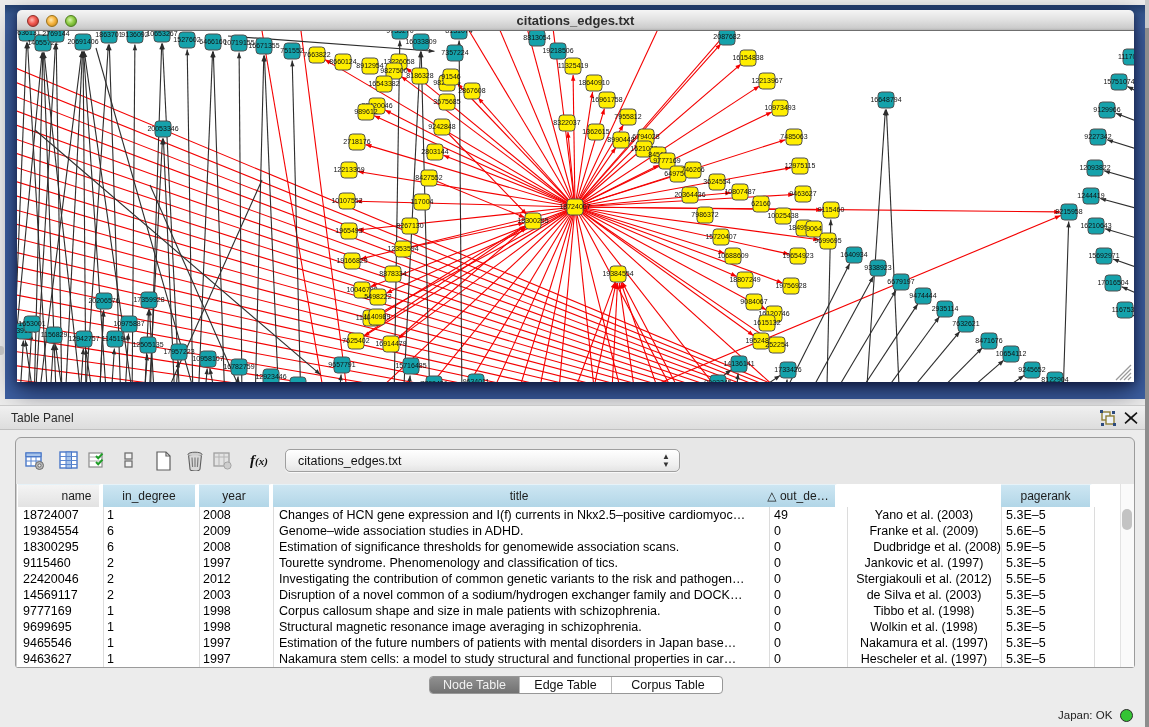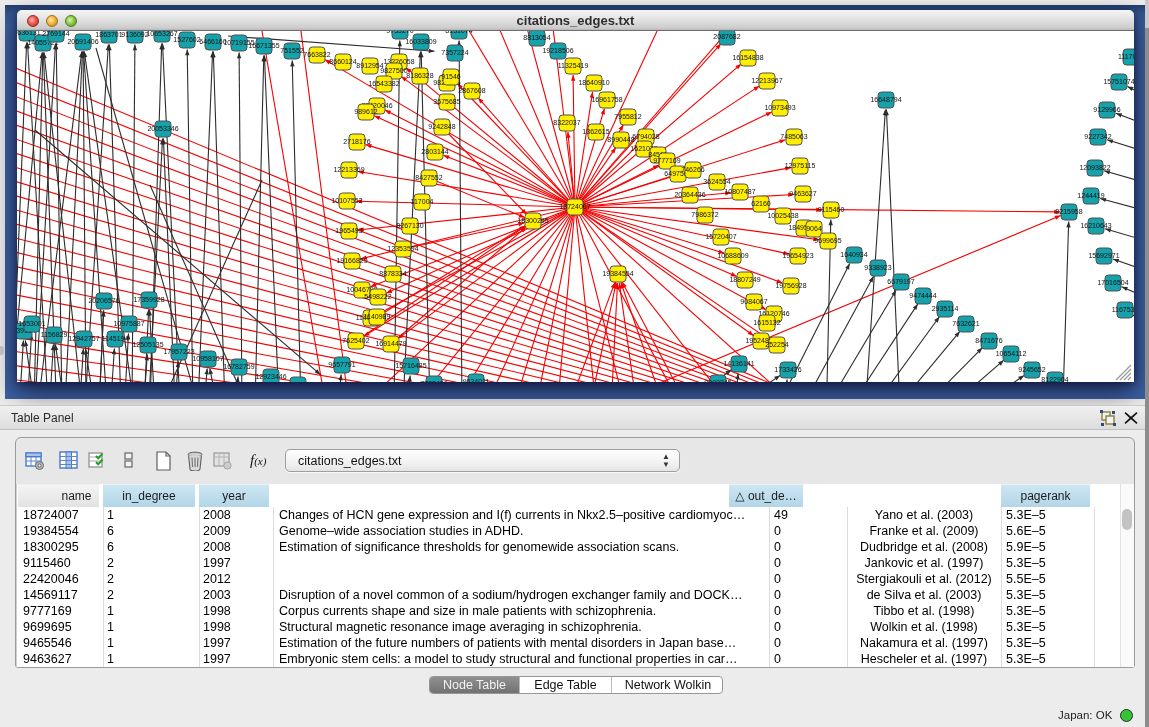--- a/index.html
+++ b/index.html
@@ -726,7 +726,7 @@
   <path d="M1 6 h15 M6 2 v13 M11 2 v13" stroke="#b5b5b5" stroke-width="1"></path>
   <circle cx="14.5" cy="14.5" r="3.6" fill="#cdcdcd" stroke="#a5a5a5"></circle>
 </svg>
-<div style="position:absolute;left:250px;top:452px;font-size:15px;font-style:italic;font-weight:400;color:#111;font-family:'Liberation Serif',serif;">f<span style="font-size:11px">(x)</span></div>
+<div style="position:absolute;left:250px;top:452px;font-size:15px;font-style:italic;font-weight:700;color:#111;font-family:'Liberation Serif',serif;">f<span style="font-size:11px">(x)</span></div>
 <div id="dropdown">
     <div class="t">citations_edges.txt</div>
     <div class="ar">▲<br>▼</div>

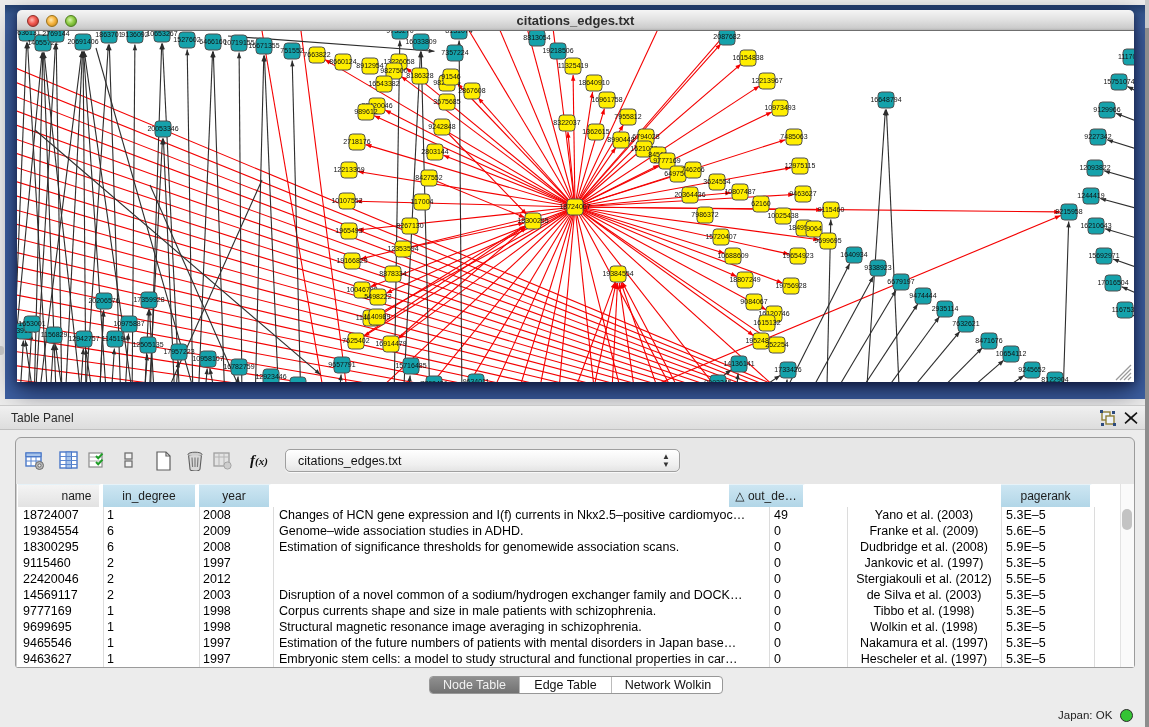--- a/index.html
+++ b/index.html
@@ -736,6 +736,7 @@
     <div class="hcell first" style="left:1px;width:83px">name</div>
     <div class="hcell" style="left:86px;width:94px">in_degree</div>
     <div class="hcell" style="left:182px;width:72px">year</div>
+    <div class="hcell" style="left:256px;width:494px">title</div>
     <div class="hcell" style="left:712px;width:76px">△ out_de…</div>
     <div class="hcell" style="left:984px;width:91px">pagerank</div>
   </div>

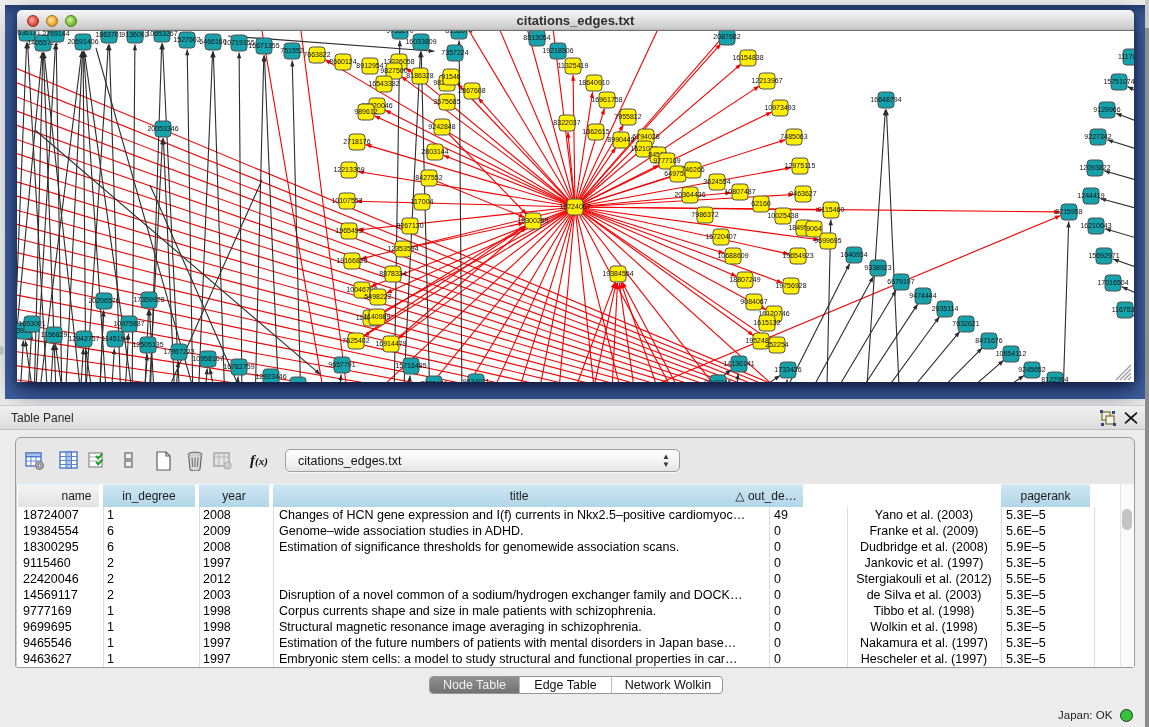--- a/index.html
+++ b/index.html
@@ -737,7 +737,7 @@
     <div class="hcell" style="left:86px;width:94px">in_degree</div>
     <div class="hcell" style="left:182px;width:72px">year</div>
     <div class="hcell" style="left:256px;width:494px">title</div>
-    <div class="hcell" style="left:712px;width:76px">△ out_de…</div>
+    <div class="hcell" style="left:744px;width:76px">△ out_de…</div>
     <div class="hcell" style="left:984px;width:91px">pagerank</div>
   </div>
 <div id="tbody">

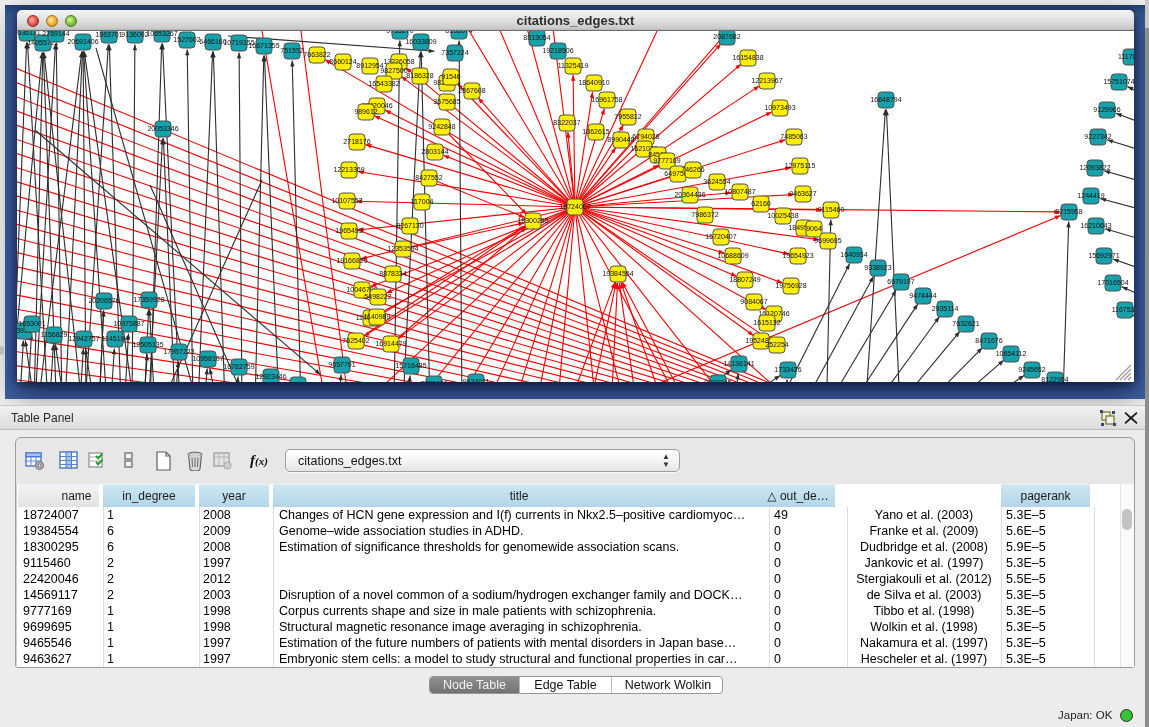--- a/index.html
+++ b/index.html
@@ -765,7 +765,7 @@
       <div class="cell" style="left:186px;width:68px">2008</div>
       <div class="cell" style="left:262px;width:488px">Estimation of significance thresholds for genomewide association scans.</div>
       <div class="cell" style="left:757px;width:71px">0</div>
-      <div class="cell" style="left:830px;width:154px;text-align:center">Dudbridge et al. (2008)</div>
+      <div class="cell" style="left:830px;width:154px;text-align:right">Dudbridge et al. (2008)</div>
       <div class="cell" style="left:989px;width:86px">5.9E–5</div>
     </div>
     <div class="row" style="top:48px">

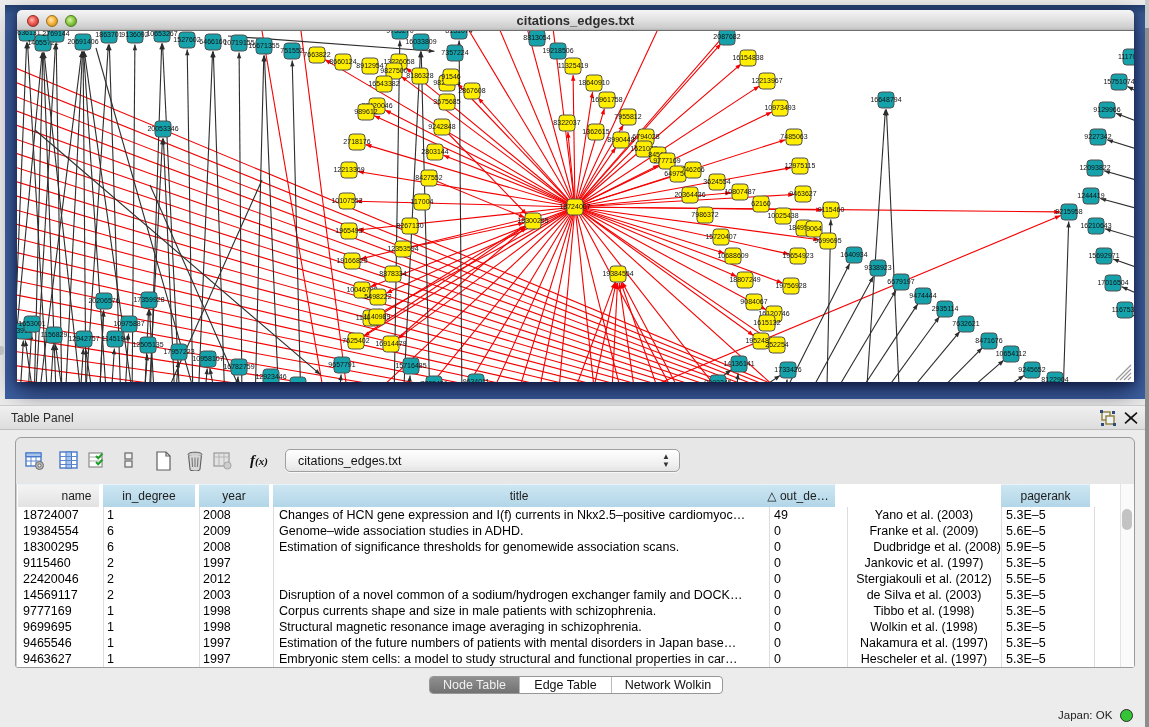--- a/index.html
+++ b/index.html
@@ -772,6 +772,7 @@
       <div class="cell" style="left:6px;width:78px">9115460</div>
       <div class="cell" style="left:90px;width:90px">2</div>
       <div class="cell" style="left:186px;width:68px">1997</div>
+      <div class="cell" style="left:262px;width:488px">Tourette syndrome. Phenomenology and classification of tics.</div>
       <div class="cell" style="left:757px;width:71px">0</div>
       <div class="cell" style="left:830px;width:154px;text-align:center">Jankovic et al. (1997)</div>
       <div class="cell" style="left:989px;width:86px">5.3E–5</div>

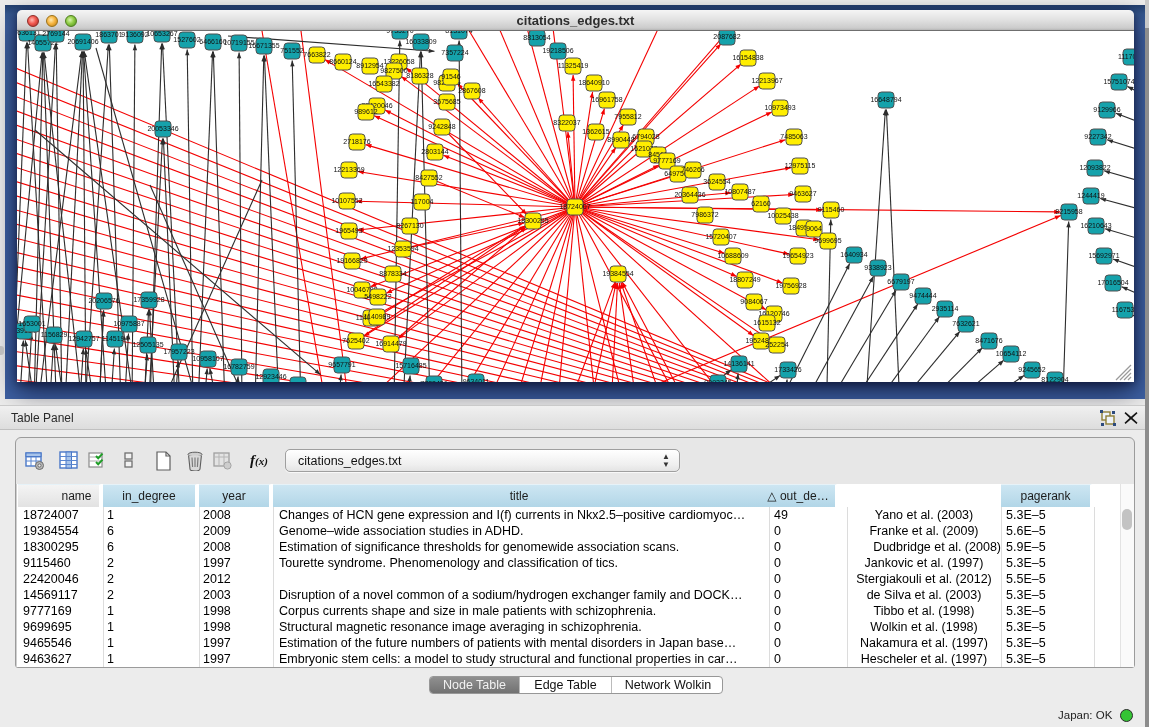--- a/index.html
+++ b/index.html
@@ -781,6 +781,7 @@
       <div class="cell" style="left:6px;width:78px">22420046</div>
       <div class="cell" style="left:90px;width:90px">2</div>
       <div class="cell" style="left:186px;width:68px">2012</div>
+      <div class="cell" style="left:262px;width:488px">Investigating the contribution of common genetic variants to the risk and pathogen…</div>
       <div class="cell" style="left:757px;width:71px">0</div>
       <div class="cell" style="left:830px;width:154px;text-align:center">Stergiakouli et al. (2012)</div>
       <div class="cell" style="left:989px;width:86px">5.5E–5</div>

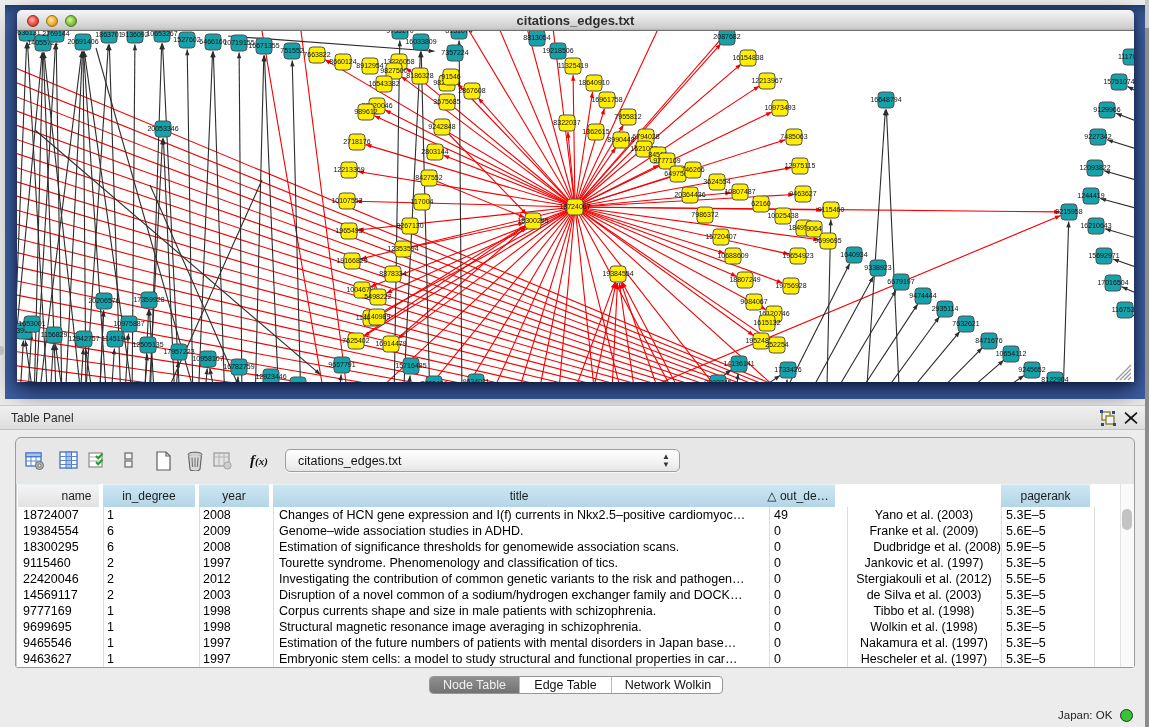--- a/index.html
+++ b/index.html
@@ -799,7 +799,7 @@
       <div class="cell" style="left:6px;width:78px">9777169</div>
       <div class="cell" style="left:90px;width:90px">1</div>
       <div class="cell" style="left:186px;width:68px">1998</div>
-      <div class="cell" style="left:262px;width:488px">Corpus currents shape and size in male patients with schizophrenia.</div>
+      <div class="cell" style="left:262px;width:488px">Corpus callosum shape and size in male patients with schizophrenia.</div>
       <div class="cell" style="left:757px;width:71px">0</div>
       <div class="cell" style="left:830px;width:154px;text-align:center">Tibbo et al. (1998)</div>
       <div class="cell" style="left:989px;width:86px">5.3E–5</div>

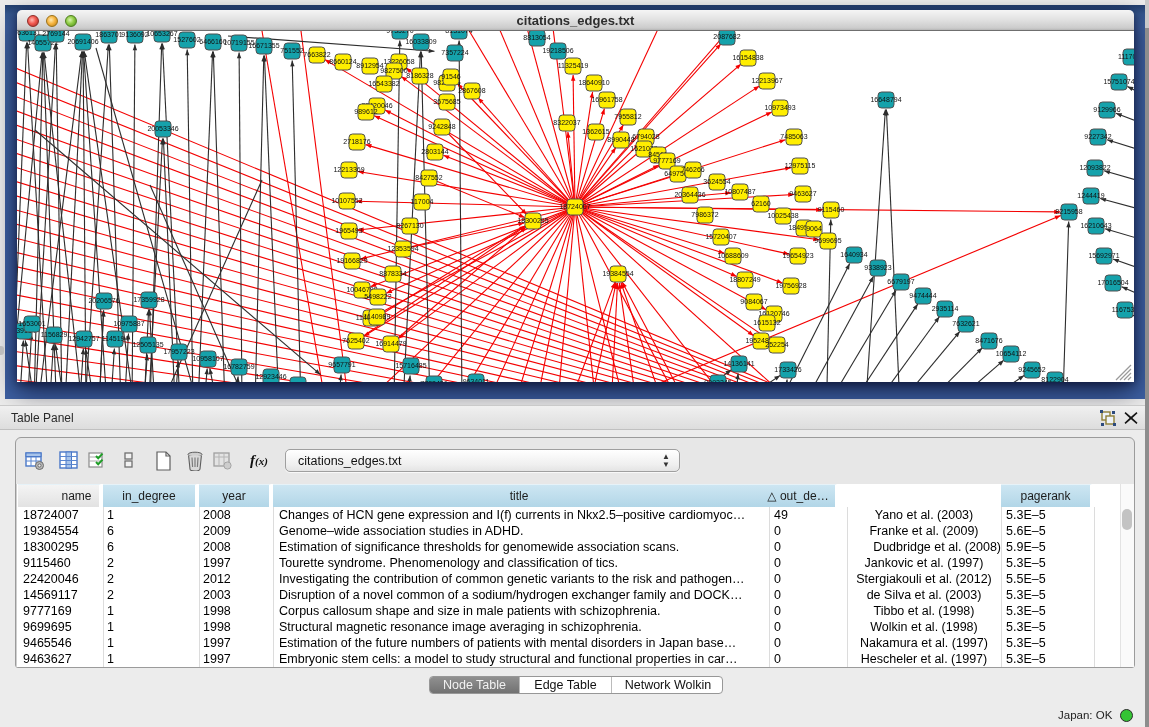--- a/index.html
+++ b/index.html
@@ -826,7 +826,7 @@
       <div class="cell" style="left:6px;width:78px">9463627</div>
       <div class="cell" style="left:90px;width:90px">1</div>
       <div class="cell" style="left:186px;width:68px">1997</div>
-      <div class="cell" style="left:262px;width:488px">Embryonic stem cells: a model to study structural and functional properties in car…</div>
+      <div class="cell" style="left:262px;width:488px">Nakamura stem cells: a model to study structural and functional properties in car…</div>
       <div class="cell" style="left:757px;width:71px">0</div>
       <div class="cell" style="left:830px;width:154px;text-align:center">Hescheler et al. (1997)</div>
       <div class="cell" style="left:989px;width:86px">5.3E–5</div>

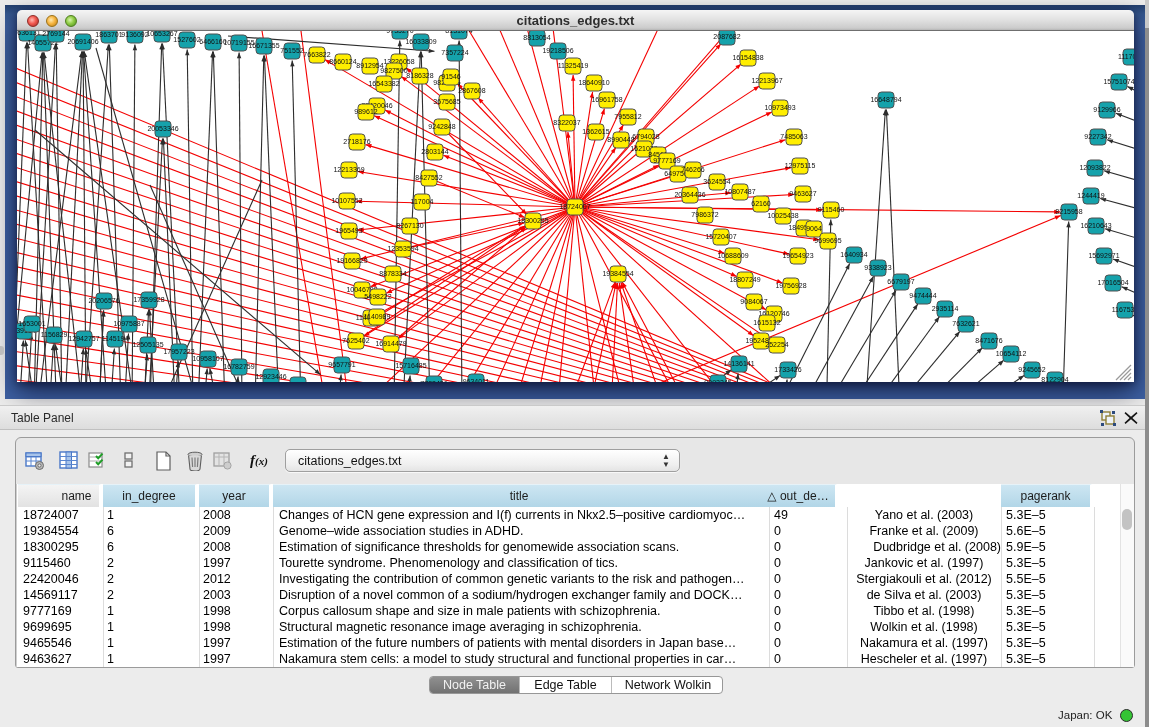--- a/index.html
+++ b/index.html
@@ -844,7 +844,7 @@
 <div id="seg">
   <div class="on" style="left:0;width:89px">Node Table</div>
   <div style="left:89px;width:92px;border-left:1px solid #bbb">Edge Table</div>
-  <div style="left:181px;width:113px;border-left:1px solid #bbb">Network Wolkin</div>
+  <div style="left:181px;width:113px;border-left:1px solid #bbb">Corpus Table</div>
 </div>
 <div id="mem">Japan: OK</div>
 <div id="memdot"></div>

